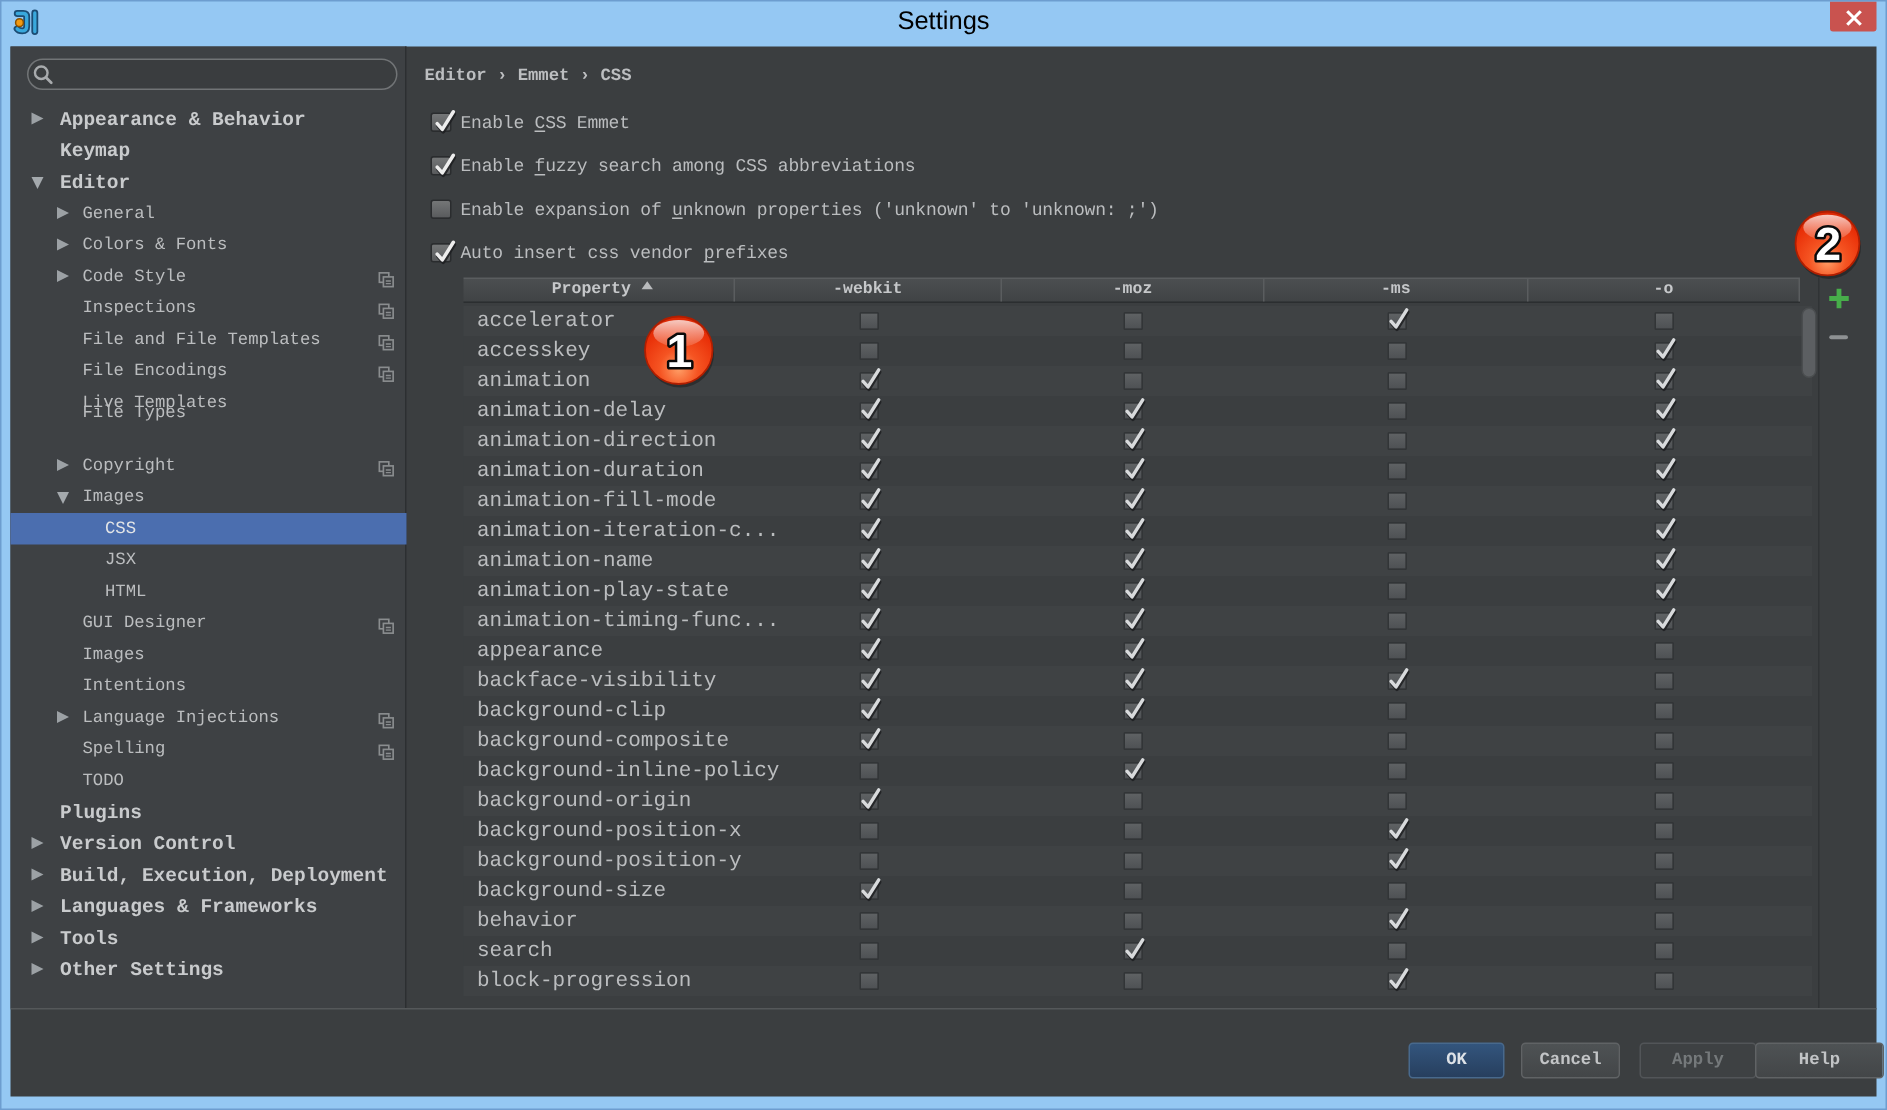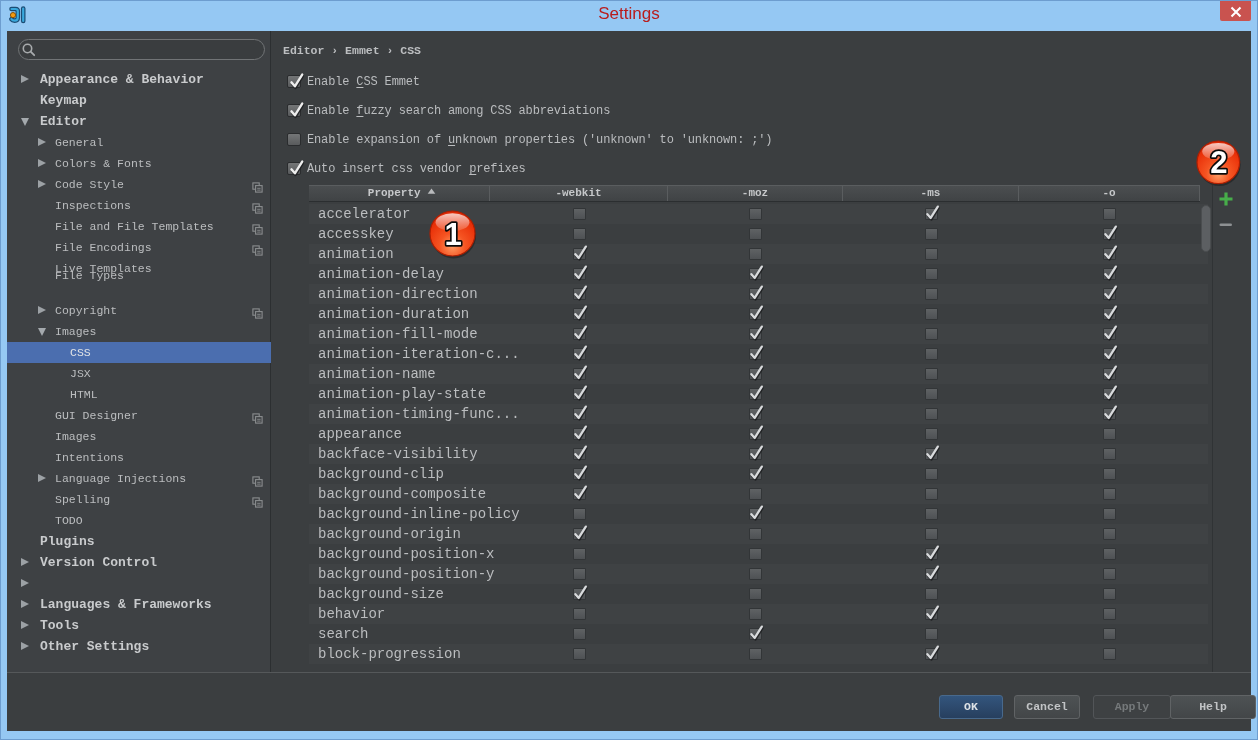--- a/index.html
+++ b/index.html
@@ -5,7 +5,7 @@
 body{background:#95C8F3;font-family:"Liberation Mono",monospace;position:relative}
 .abs{position:absolute}
 #frame-edge{left:0;top:0;width:1258px;height:740px;border:1px solid #6D9DCF;pointer-events:none;z-index:50}
-#title{top:4px;left:0;width:1258px;text-align:center;font-family:"Liberation Sans",sans-serif;font-size:17px;color:#b91c1c}
+#title{top:4px;left:0;width:1258px;text-align:center;font-family:"Liberation Sans",sans-serif;font-size:17px;color:#000000}
 #closebtn{left:1220px;top:1px;width:31px;height:20px;background:#C9534F;border-radius:0 0 2px 2px}
 #winbody{left:7px;top:31px;width:1244px;height:700px;background:#3B3E40}
 #sidebar{left:7px;top:31px;width:264px;height:641px;background:#3E4144;border-right:1px solid #2C2F31}

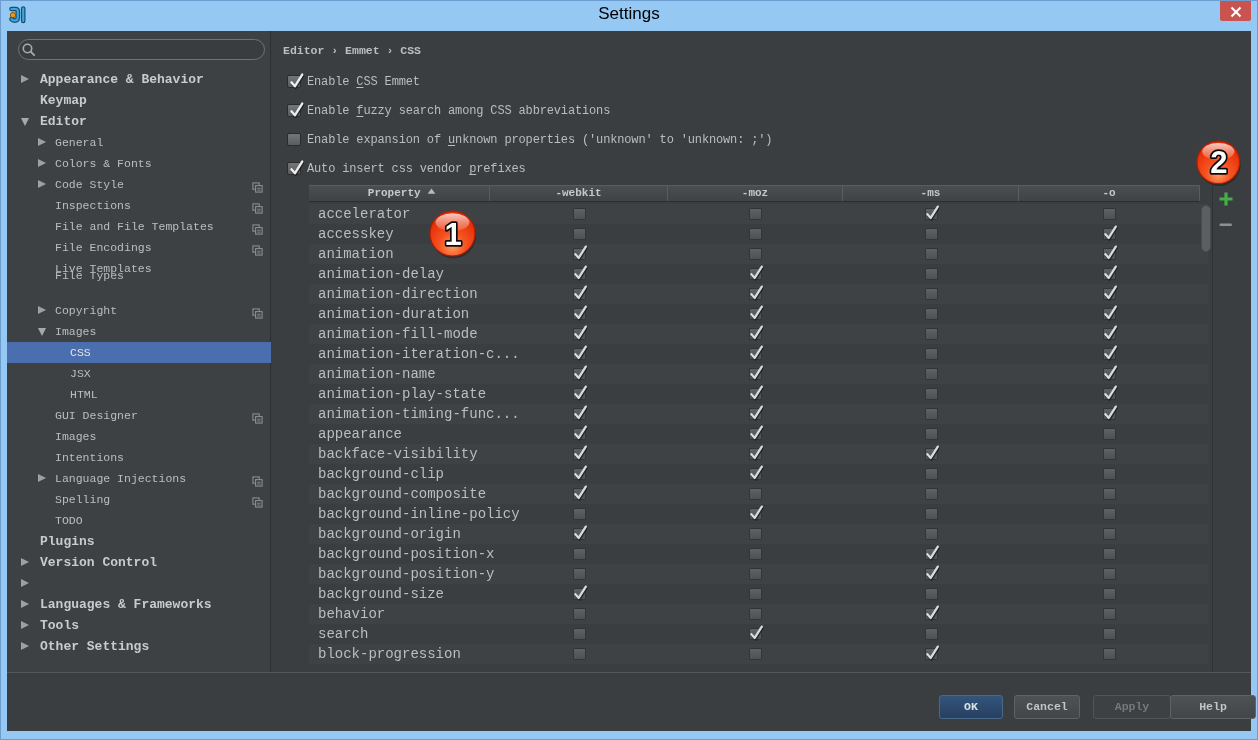--- a/index.html
+++ b/index.html
@@ -114,7 +114,7 @@
 <div class="trow" style="top:510px"><span class="lbl" style="left:48px">TODO</span></div>
 <div class="trow b" style="top:531px"><span class="lbl" style="left:33px">Plugins</span></div>
 <div class="trow b" style="top:552px"><span class="arr r" style="left:14px"></span><span class="lbl" style="left:33px">Version Control</span></div>
-<div class="trow b" style="top:573px"><span class="arr r" style="left:14px"></span></div>
+<div class="trow b" style="top:573px"><span class="arr r" style="left:14px"></span><span class="lbl" style="left:33px">Build, Execution, Deployment</span></div>
 <div class="trow b" style="top:594px"><span class="arr r" style="left:14px"></span><span class="lbl" style="left:33px">Languages &amp; Frameworks</span></div>
 <div class="trow b" style="top:615px"><span class="arr r" style="left:14px"></span><span class="lbl" style="left:33px">Tools</span></div>
 <div class="trow b" style="top:636px"><span class="arr r" style="left:14px"></span><span class="lbl" style="left:33px">Other Settings</span></div>

